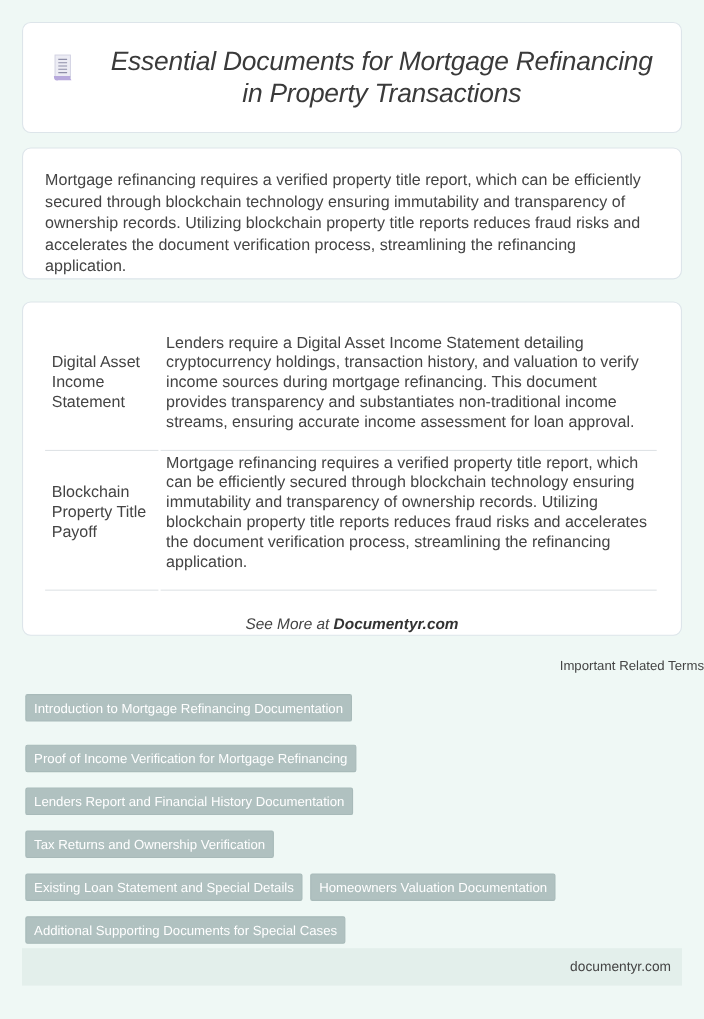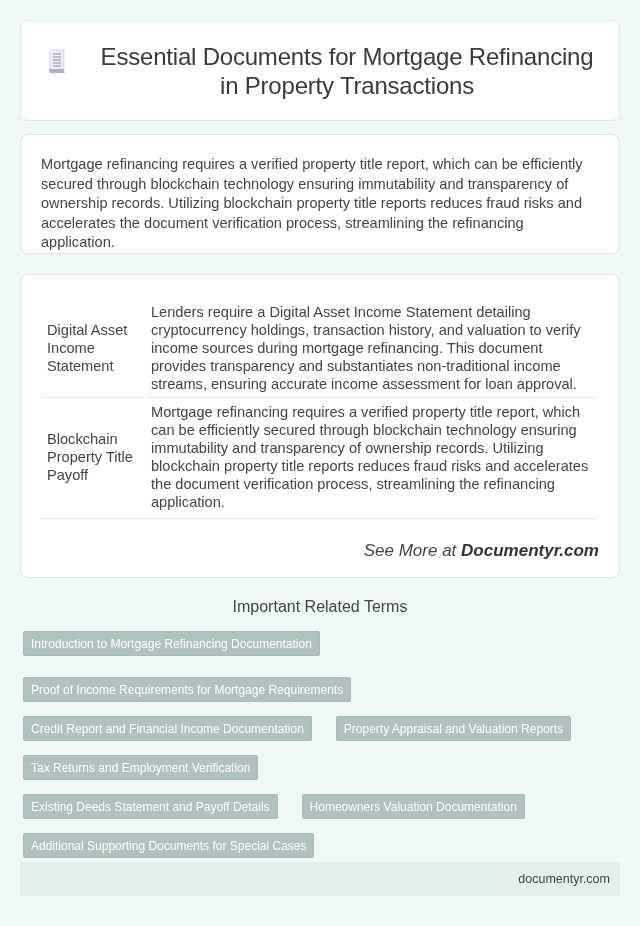--- a/index.html
+++ b/index.html
@@ -19,7 +19,7 @@
       border: 1px solid #dde5ea;
       border-radius: 8px;
     }
-    .header-card { top: 20px; height: 101px; }
+    .header-card { top: 20px; height: 101px; font-style: italic; }
     .header-inner {
       display: flex;
       align-items: center;

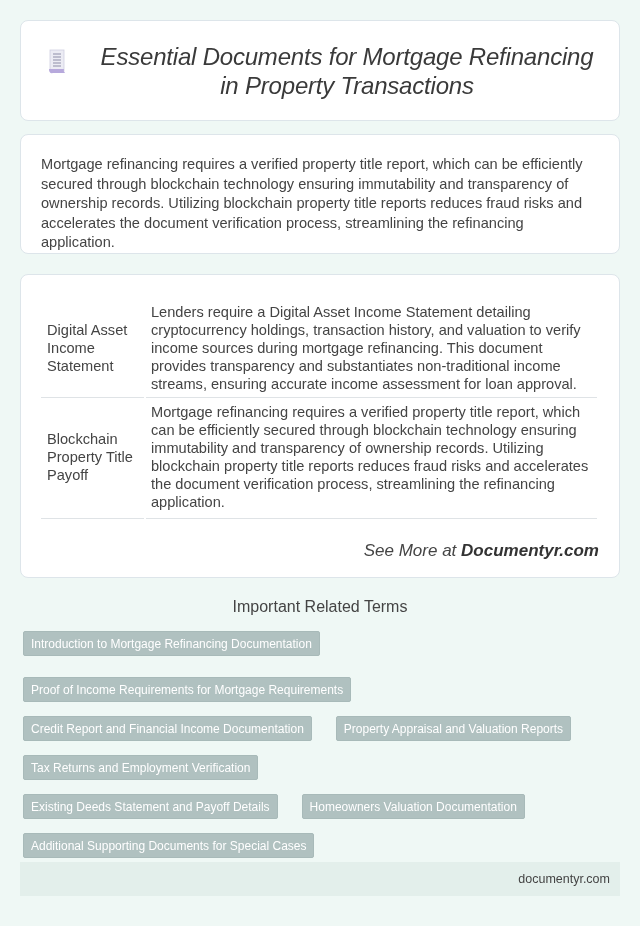--- a/index.html
+++ b/index.html
@@ -64,7 +64,7 @@
       color: #444;
       vertical-align: middle;
       border-bottom: 1px solid #dfe3e6;
-      padding: 2px 4px 4px 6px;
+      padding: 2px 4px 16px 6px;
     }
     td.term { width: 103px; }
     td.desc { padding-left: 5px; padding-right: 8px; }

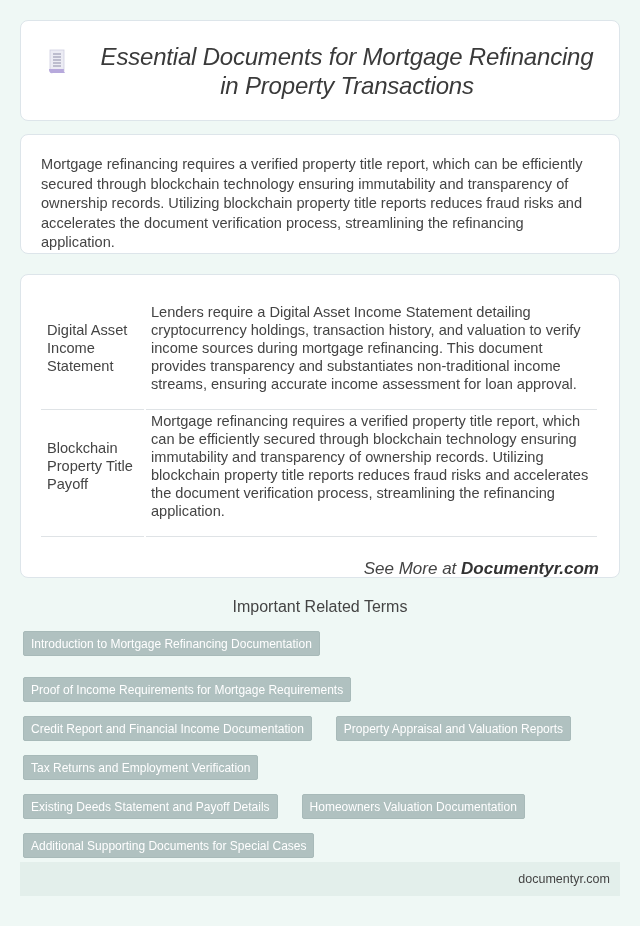--- a/index.html
+++ b/index.html
@@ -71,9 +71,9 @@
     tr.row1 td { height: 95px; }
     tr.row2 td { height: 121px; }
     .see-more {
-      text-align: right;
+      text-align: center;
       font-style: italic;
-      font-size: 17px;
+      font-size: 14px;
       color: #444;
       margin-top: 22px;
     }

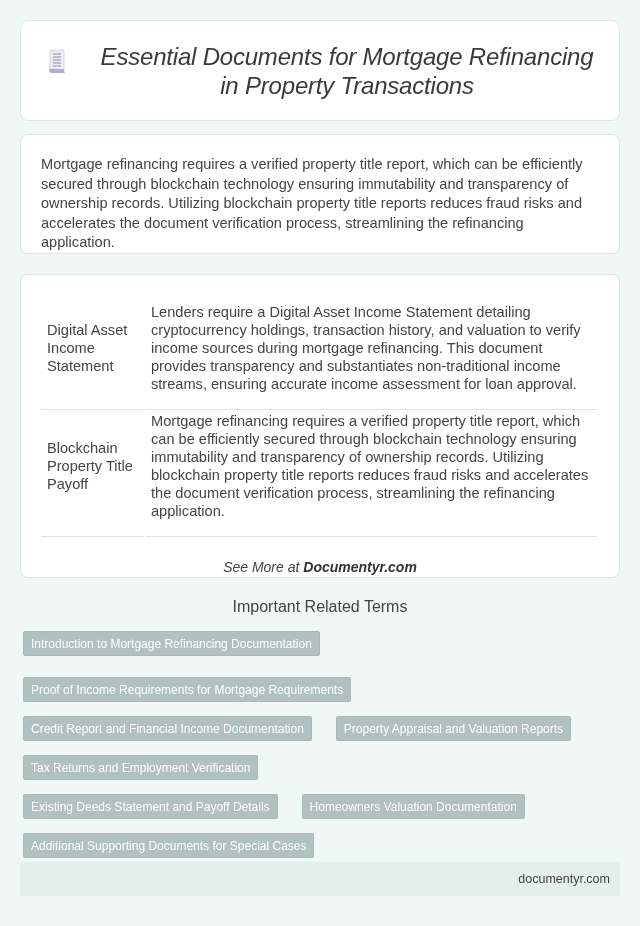--- a/index.html
+++ b/index.html
@@ -82,8 +82,8 @@
       position: absolute;
       top: 598px;
       left: 0; width: 640px;
-      text-align: center;
-      font-size: 16px;
+      text-align: right;
+      font-size: 12px;
       color: #444;
     }
     .tags {

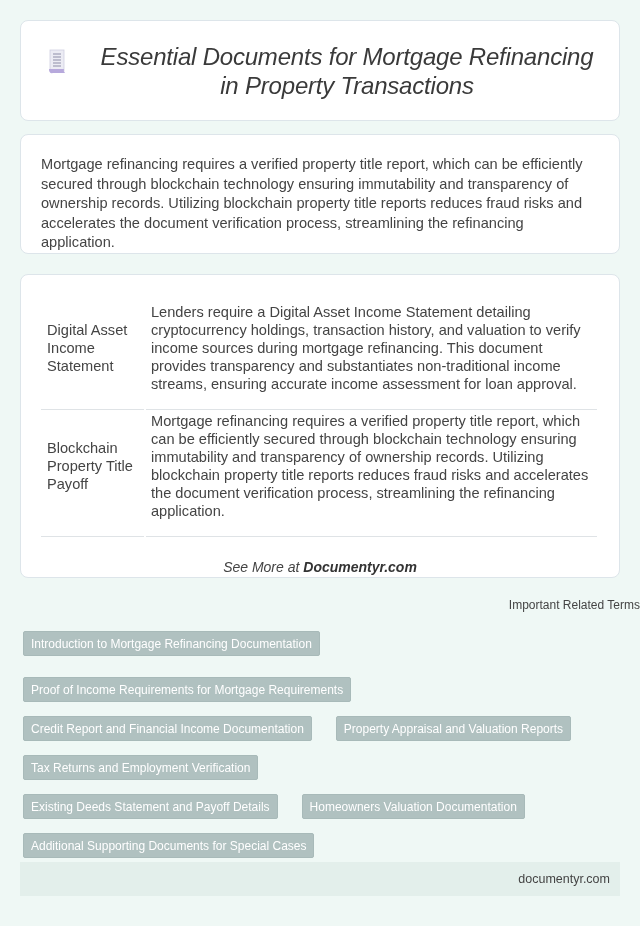--- a/index.html
+++ b/index.html
@@ -93,7 +93,7 @@
       width: 590px;
       display: flex;
       flex-wrap: wrap;
-      gap: 7px 24px;
+      gap: 7px 7px;
     }
     .tag {
       background: #b0c1c0;

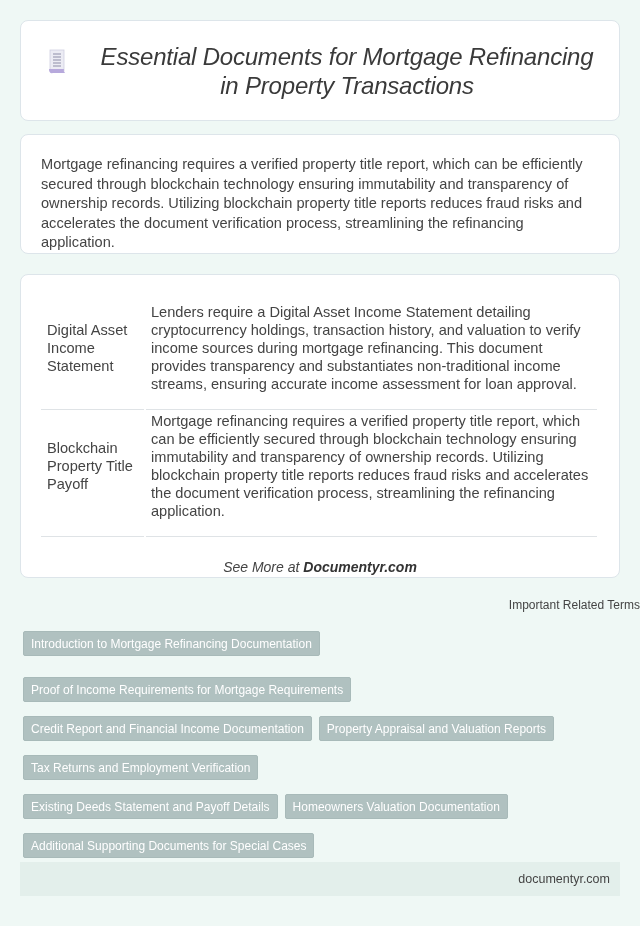--- a/index.html
+++ b/index.html
@@ -170,7 +170,7 @@
   <span class="tag">Introduction to Mortgage Refinancing Documentation</span>
   <div class="break"></div>
   <div class="break"></div>
-  <span class="tag">Proof of Income Requirements for Mortgage Requirements</span>
+  <span class="tag">Proof of Income Verification for Mortgage Refinancing</span>
   <div class="break"></div>
   <span class="tag">Credit Report and Financial Income Documentation</span>
   <span class="tag">Property Appraisal and Valuation Reports</span>

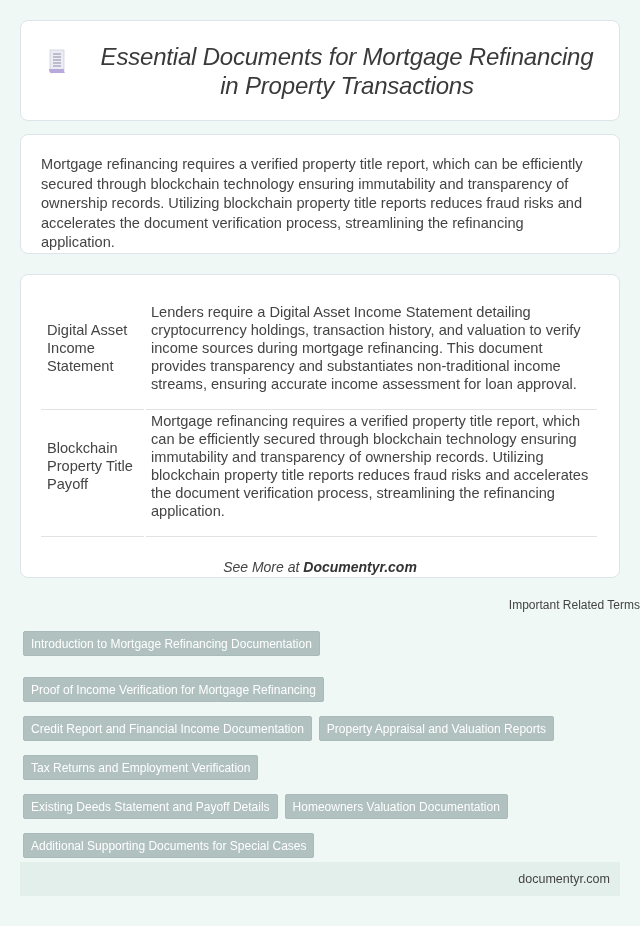--- a/index.html
+++ b/index.html
@@ -172,7 +172,7 @@
   <div class="break"></div>
   <span class="tag">Proof of Income Verification for Mortgage Refinancing</span>
   <div class="break"></div>
-  <span class="tag">Credit Report and Financial Income Documentation</span>
+  <span class="tag">Lenders Report and Financial History Documentation</span>
   <span class="tag">Property Appraisal and Valuation Reports</span>
   <div class="break"></div>
   <span class="tag">Tax Returns and Employment Verification</span>

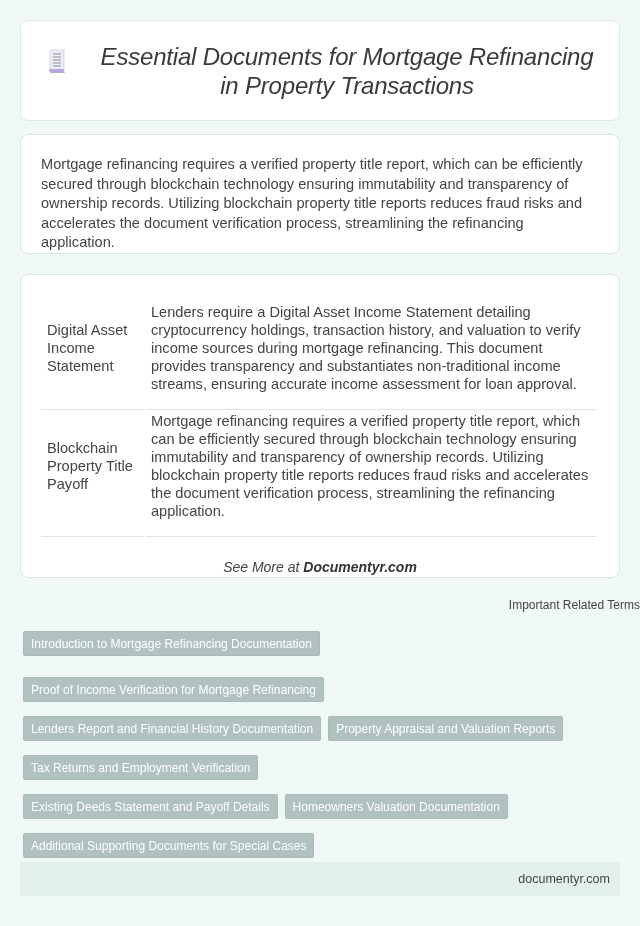--- a/index.html
+++ b/index.html
@@ -173,7 +173,6 @@
   <span class="tag">Proof of Income Verification for Mortgage Refinancing</span>
   <div class="break"></div>
   <span class="tag">Lenders Report and Financial History Documentation</span>
-  <span class="tag">Property Appraisal and Valuation Reports</span>
   <div class="break"></div>
   <span class="tag">Tax Returns and Employment Verification</span>
   <div class="break"></div>

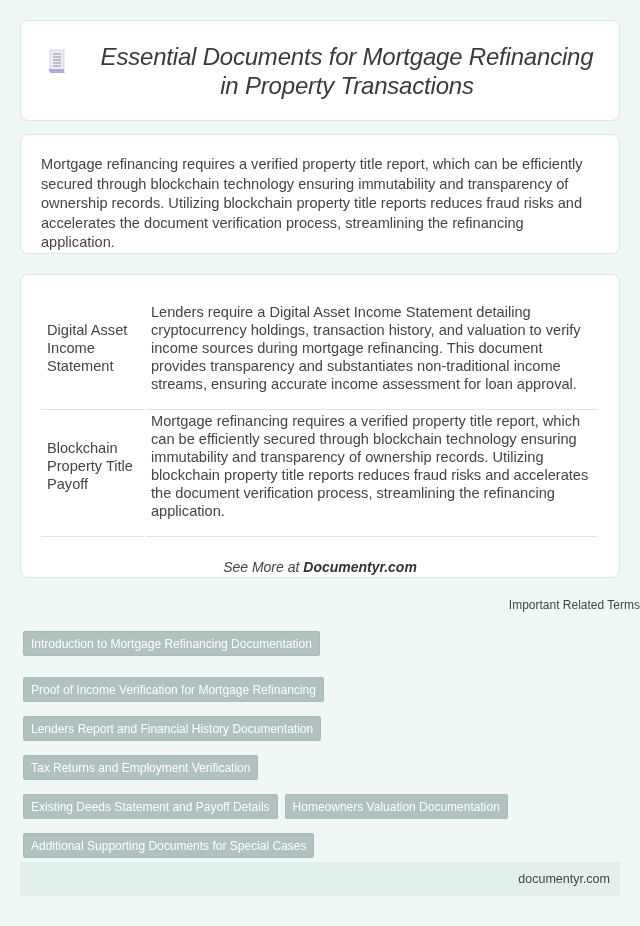--- a/index.html
+++ b/index.html
@@ -174,7 +174,7 @@
   <div class="break"></div>
   <span class="tag">Lenders Report and Financial History Documentation</span>
   <div class="break"></div>
-  <span class="tag">Tax Returns and Employment Verification</span>
+  <span class="tag">Tax Returns and Ownership Verification</span>
   <div class="break"></div>
   <span class="tag">Existing Deeds Statement and Payoff Details</span>
   <span class="tag">Homeowners Valuation Documentation</span>

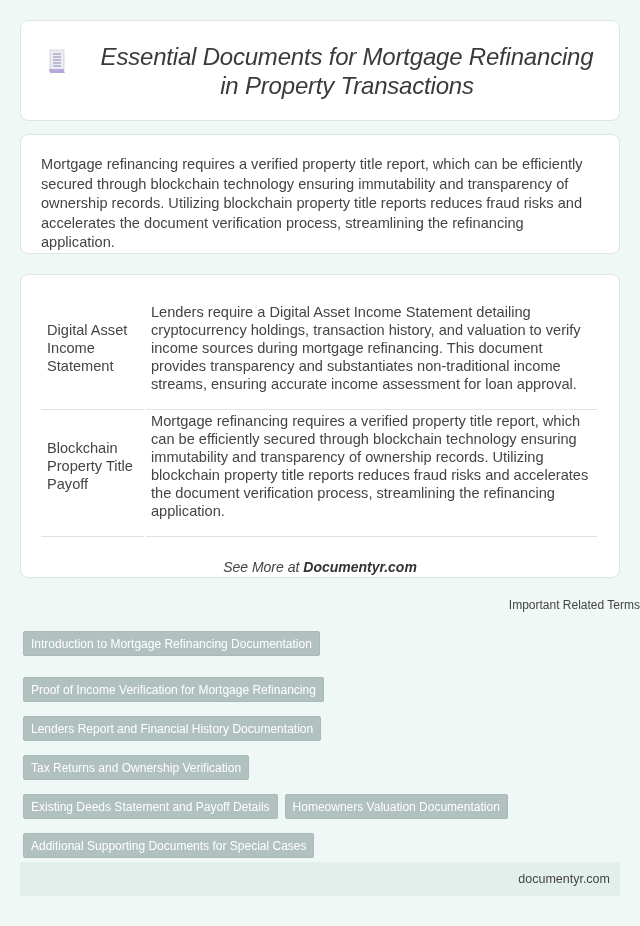--- a/index.html
+++ b/index.html
@@ -176,7 +176,7 @@
   <div class="break"></div>
   <span class="tag">Tax Returns and Ownership Verification</span>
   <div class="break"></div>
-  <span class="tag">Existing Deeds Statement and Payoff Details</span>
+  <span class="tag">Existing Loan Statement and Special Details</span>
   <span class="tag">Homeowners Valuation Documentation</span>
   <div class="break"></div>
   <span class="tag">Additional Supporting Documents for Special Cases</span>

